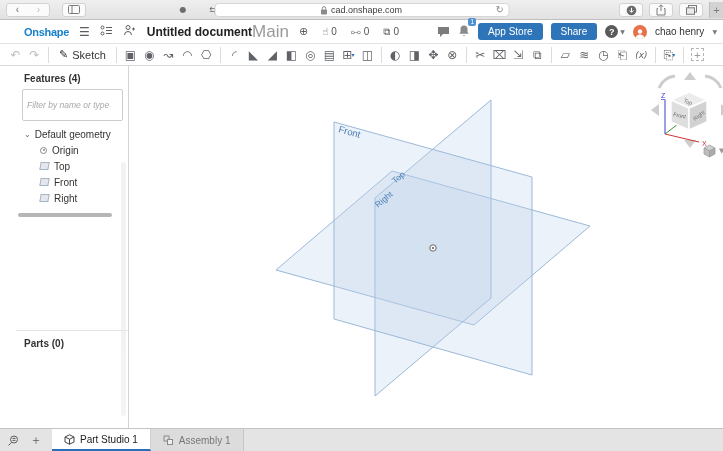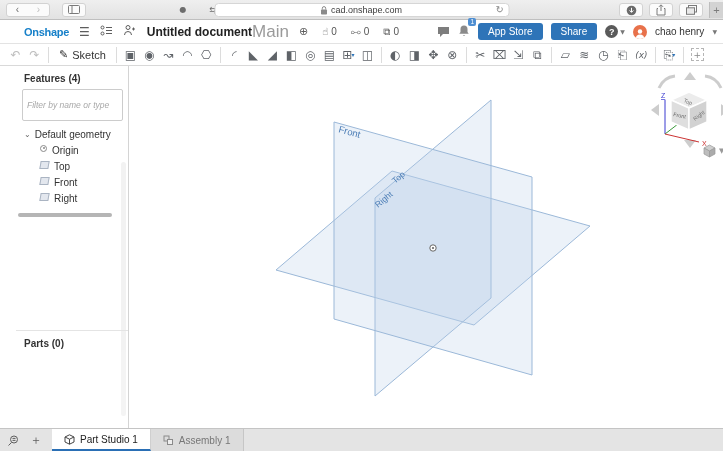--- a/index.html
+++ b/index.html
@@ -75,7 +75,7 @@
   .tree { margin-top:6px; font-size:10px; color:#333; }
   .tree-root { display:flex; align-items:center; gap:4px; padding:2px 0 2px 8px; }
   .tree-chev { font-size:8px; color:#666; }
-  .tree-item { display:flex; align-items:flex-start; gap:5px; padding:2.5px 0 2.5px 24px; }
+  .tree-item { display:flex; align-items:center; gap:5px; padding:2.5px 0 2.5px 24px; }
   .icon-origin { width:7px; height:7px; border:1px solid #8a8a8a; border-radius:50%; position:relative; }
   .icon-origin::after { content:""; position:absolute; left:1.5px; top:1.5px; width:2px; height:2px;
     background:#8a8a8a; border-radius:50%; }

